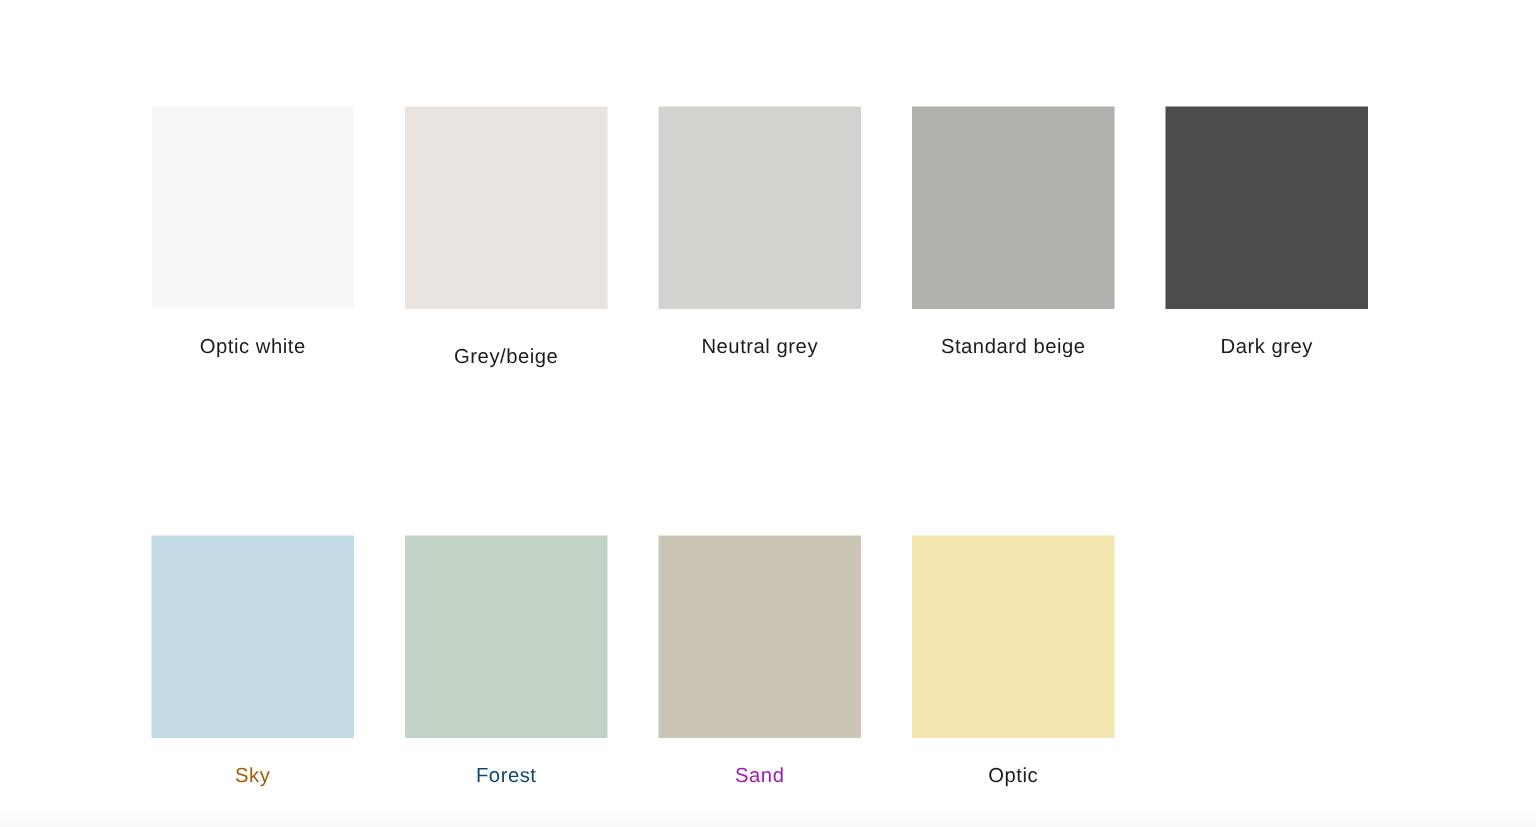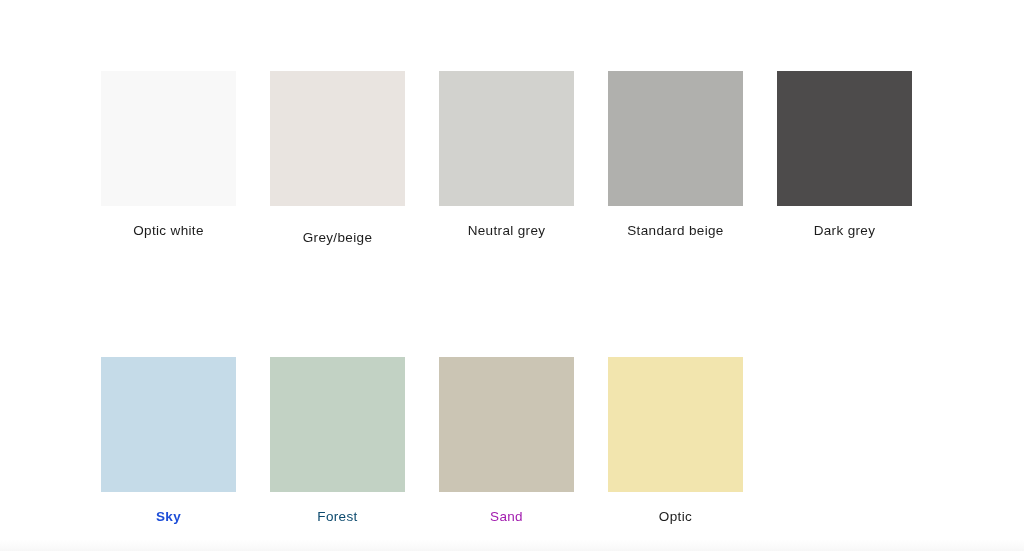--- a/index.html
+++ b/index.html
@@ -125,7 +125,7 @@
 
       <div class="swatch-cell">
         <div class="swatch-chip" style="background-color: rgb(197, 219, 232);"></div>
-        <div class="swatch-label" style="color: #1d4ed8; font-weight: bold;">Sky</div>
+        <div class="swatch-label" style="color: #a16207;">Sky</div>
       </div>
 
       <div class="swatch-cell">

